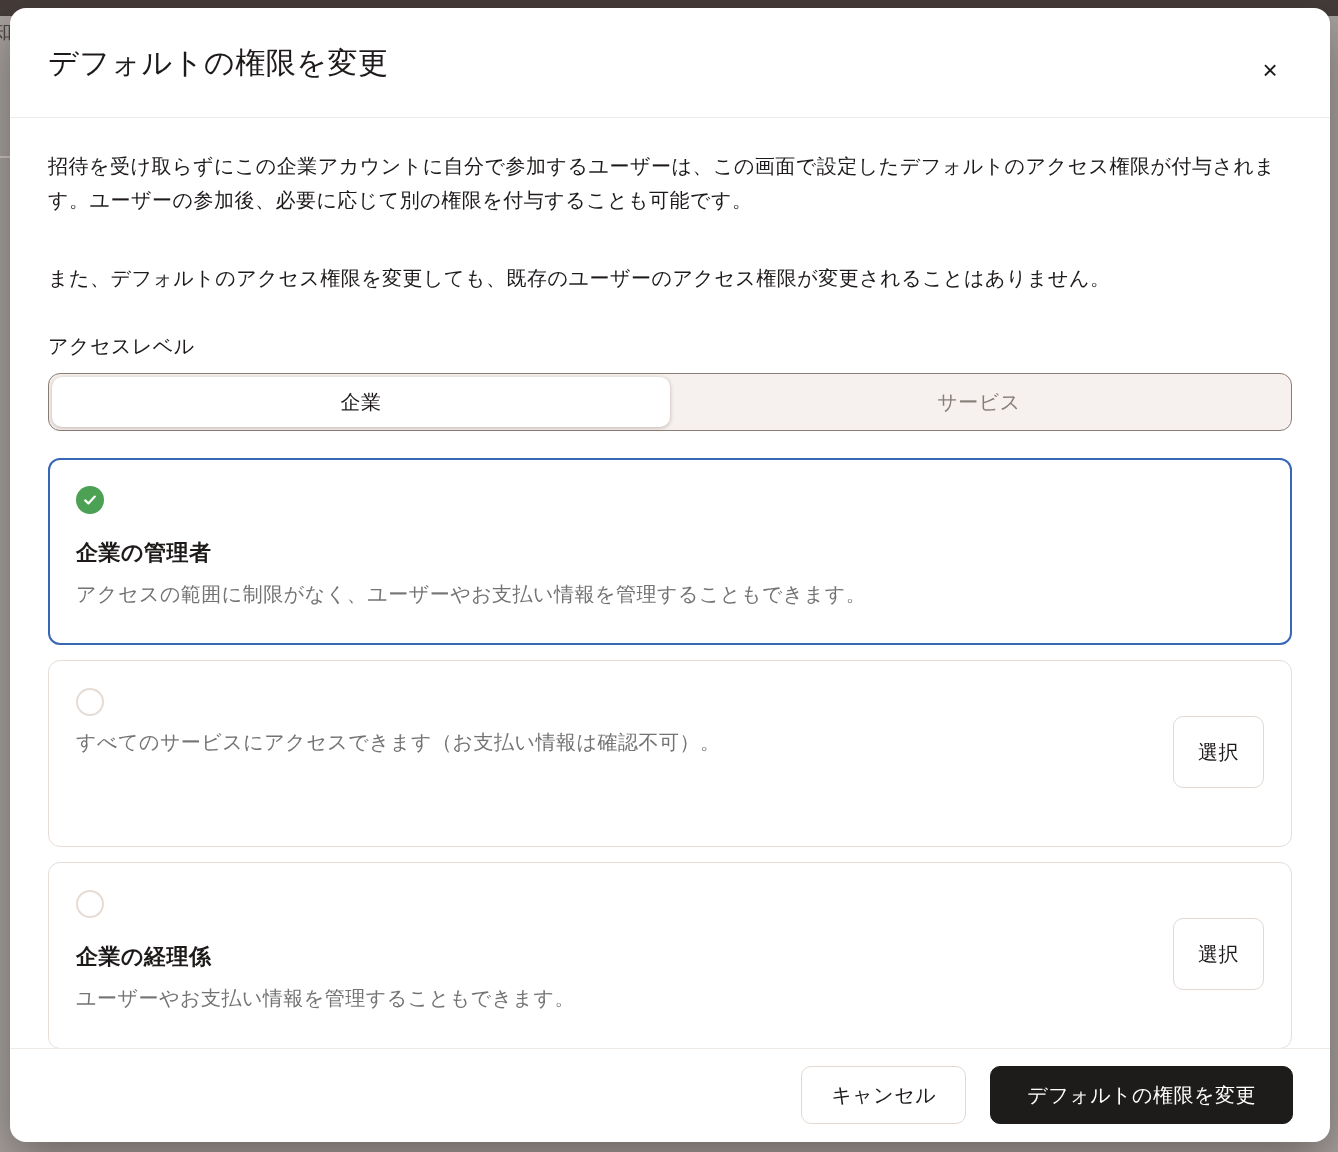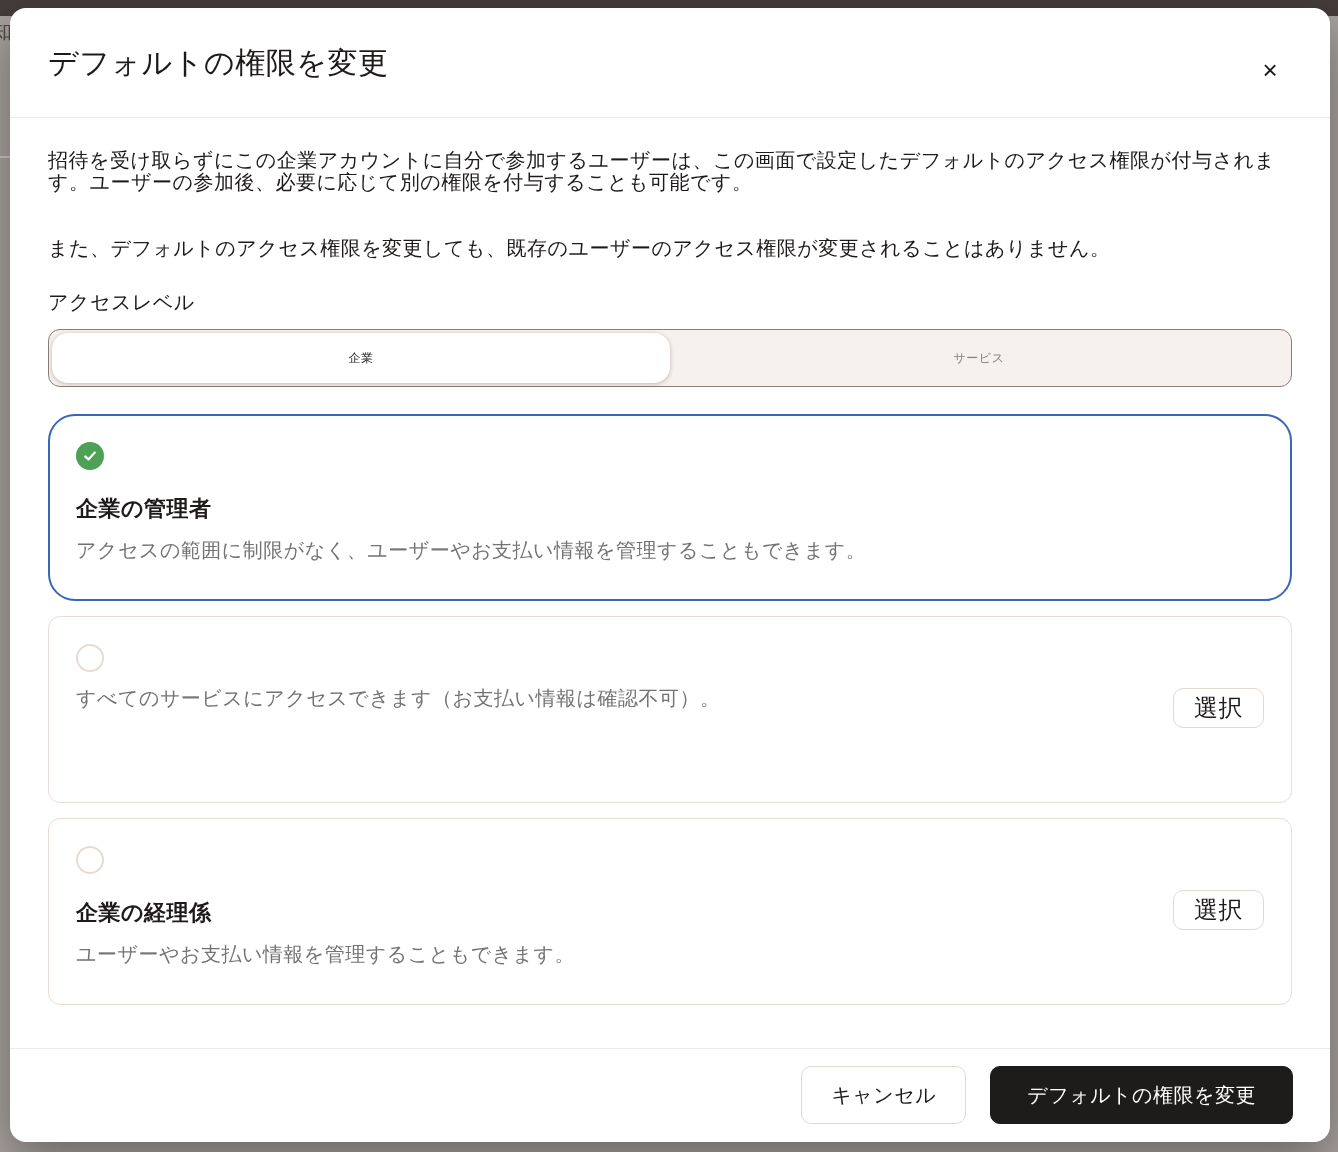--- a/index.html
+++ b/index.html
@@ -89,7 +89,7 @@
   }
   .intro {
     font-size: 20px;
-    line-height: 22px;
+    line-height: 34px;
     letter-spacing: 0.5px;
   }
   .intro.p1 { margin-top: 31px; }

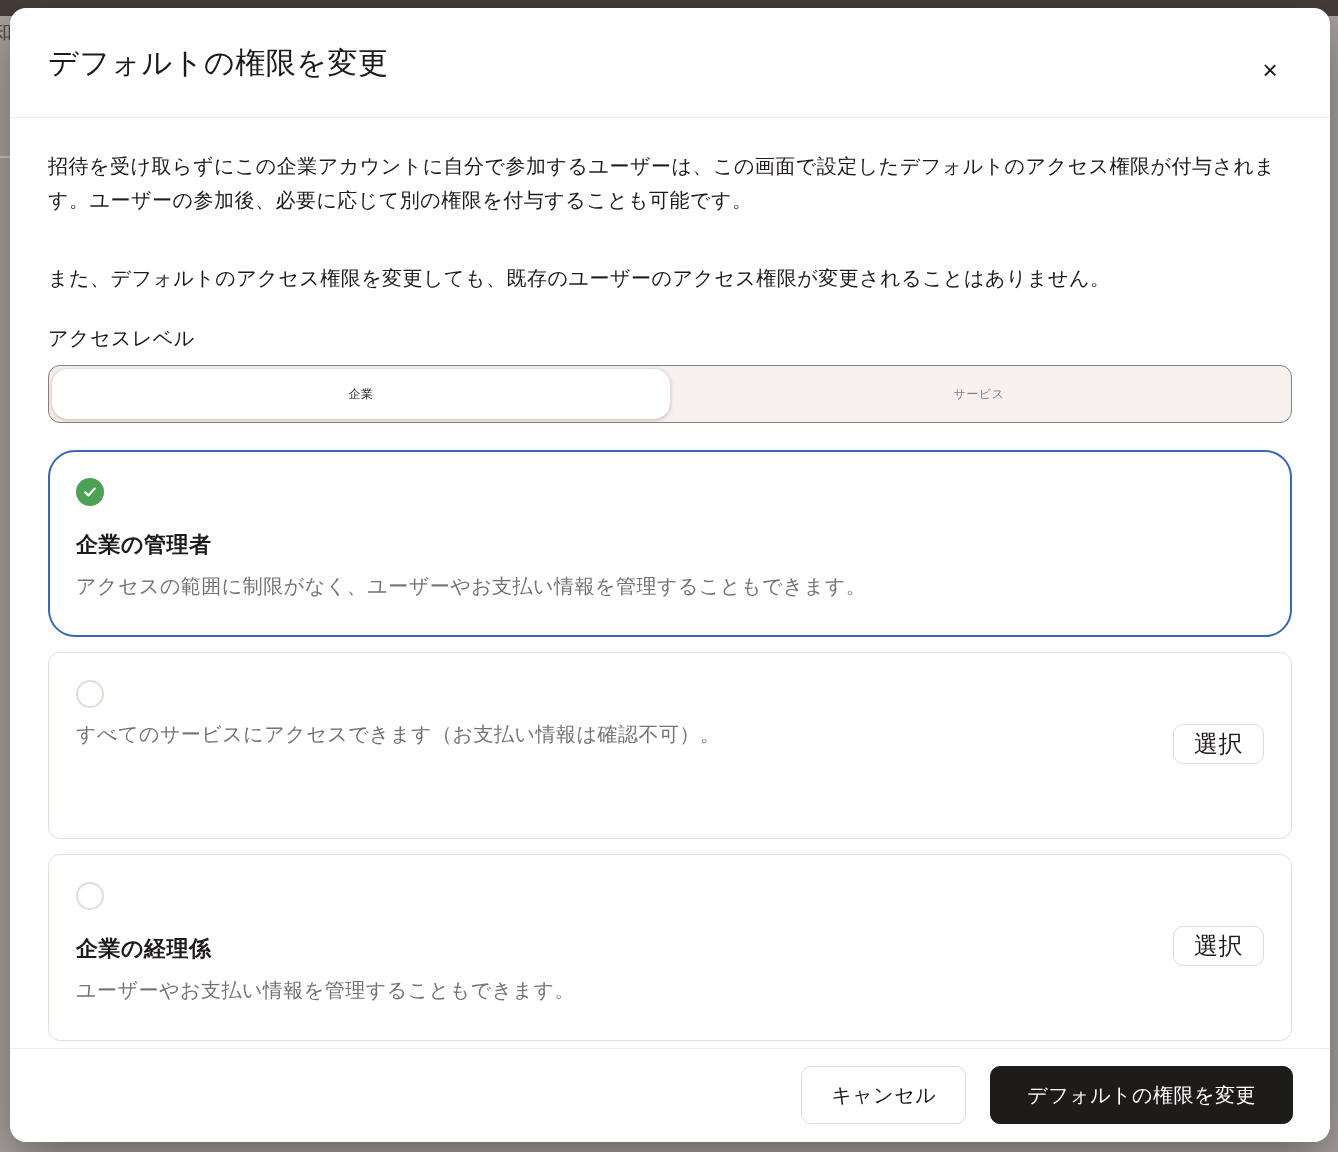--- a/index.html
+++ b/index.html
@@ -95,7 +95,7 @@
   .intro.p1 { margin-top: 31px; }
   .intro.p2 { margin-top: 44px; }
   .field-label {
-    margin-top: 30px;
+    margin-top: 38px;
     font-size: 20px;
     letter-spacing: 0.5px;
   }

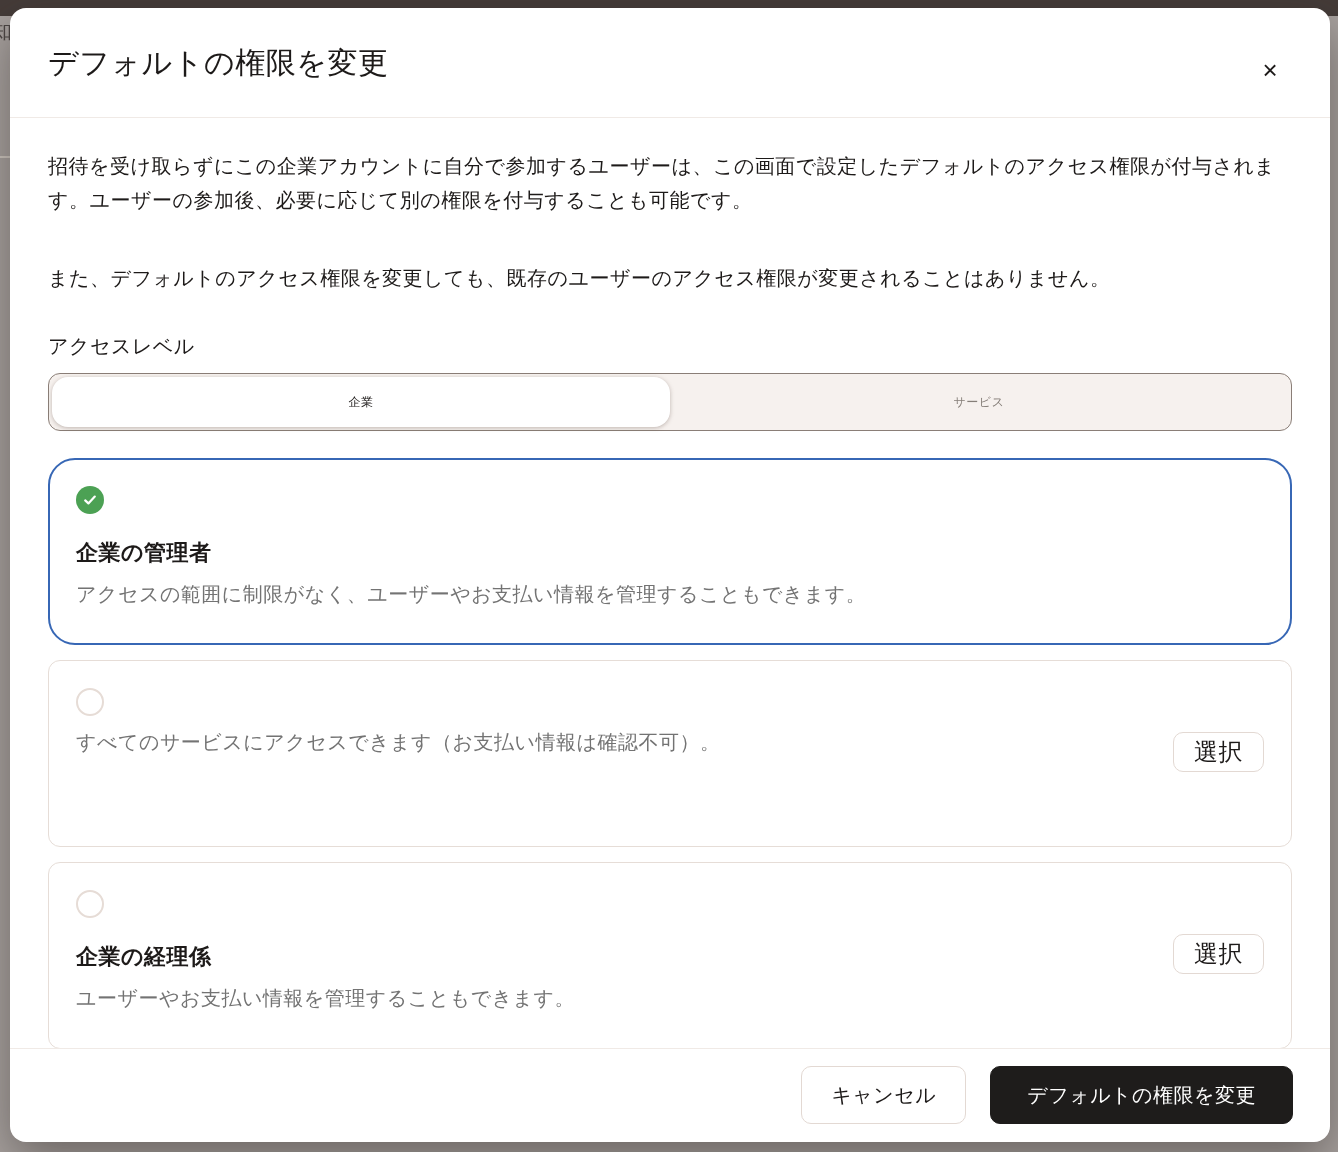--- a/index.html
+++ b/index.html
@@ -114,10 +114,10 @@
     display: flex;
     align-items: center;
     justify-content: center;
-    font-size: 12px;
+    font-size: 20px;
     letter-spacing: 0.5px;
     color: #857e78;
-    border-radius: 16px;
+    border-radius: 10px;
     cursor: pointer;
   }
   .seg.selected {

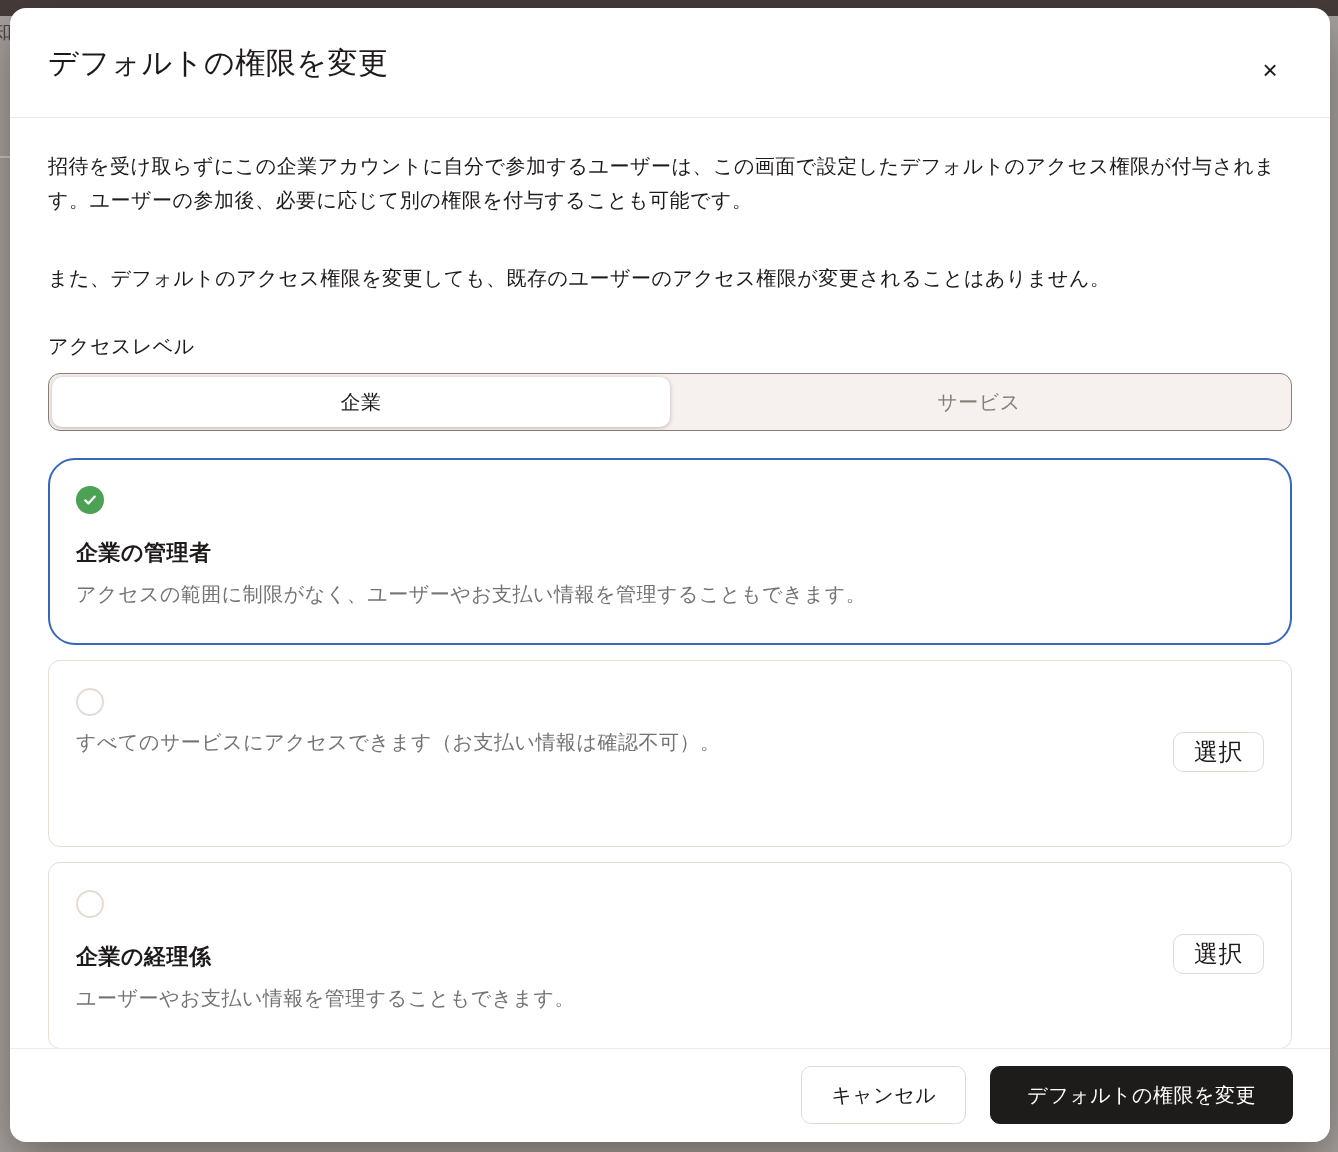--- a/index.html
+++ b/index.html
@@ -137,7 +137,7 @@
     cursor: pointer;
     background: #ffffff;
   }
-  .option-card.first { margin-top: 27px; border-radius: 27px; }
+  .option-card.first { margin-top: 27px; }
   .option-card.selected {
     border: 2px solid #3767b5;
     padding: 26px 26px 29px 26px;

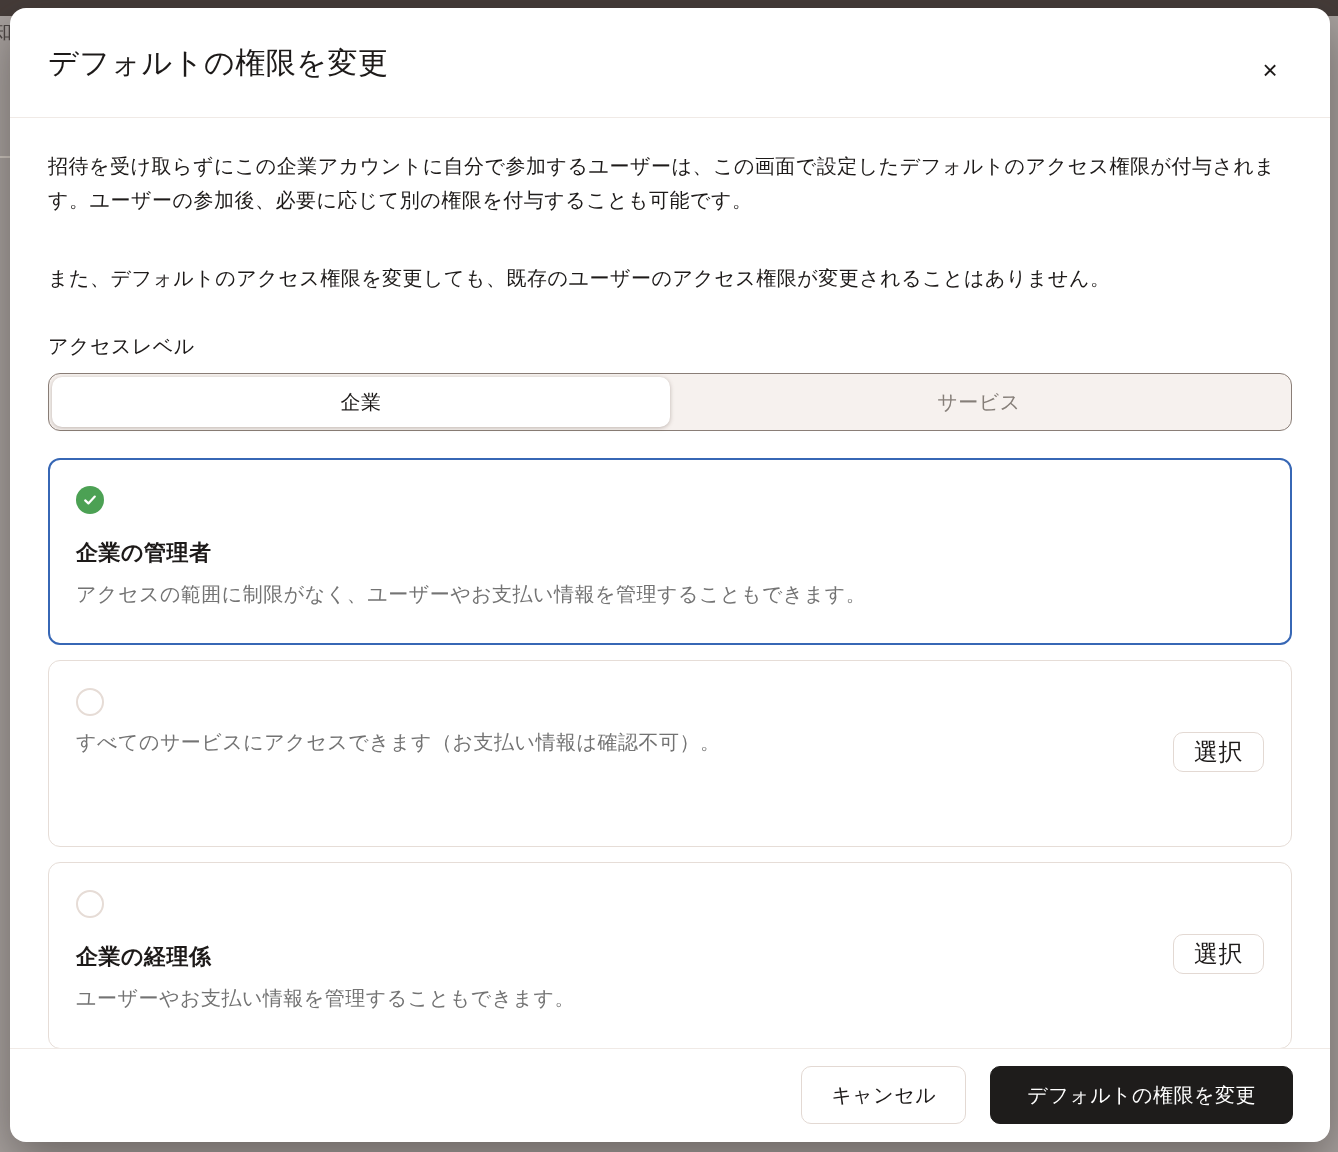--- a/index.html
+++ b/index.html
@@ -180,11 +180,11 @@
   }
   .select-btn {
     width: 91px;
-    height: 40px;
+    height: 72px;
     border: 1px solid #e3d9d3;
     border-radius: 10px;
     background: #ffffff;
-    font-size: 24px;
+    font-size: 20px;
     letter-spacing: 0.5px;
     color: #1d1a19;
     font-family: inherit;

